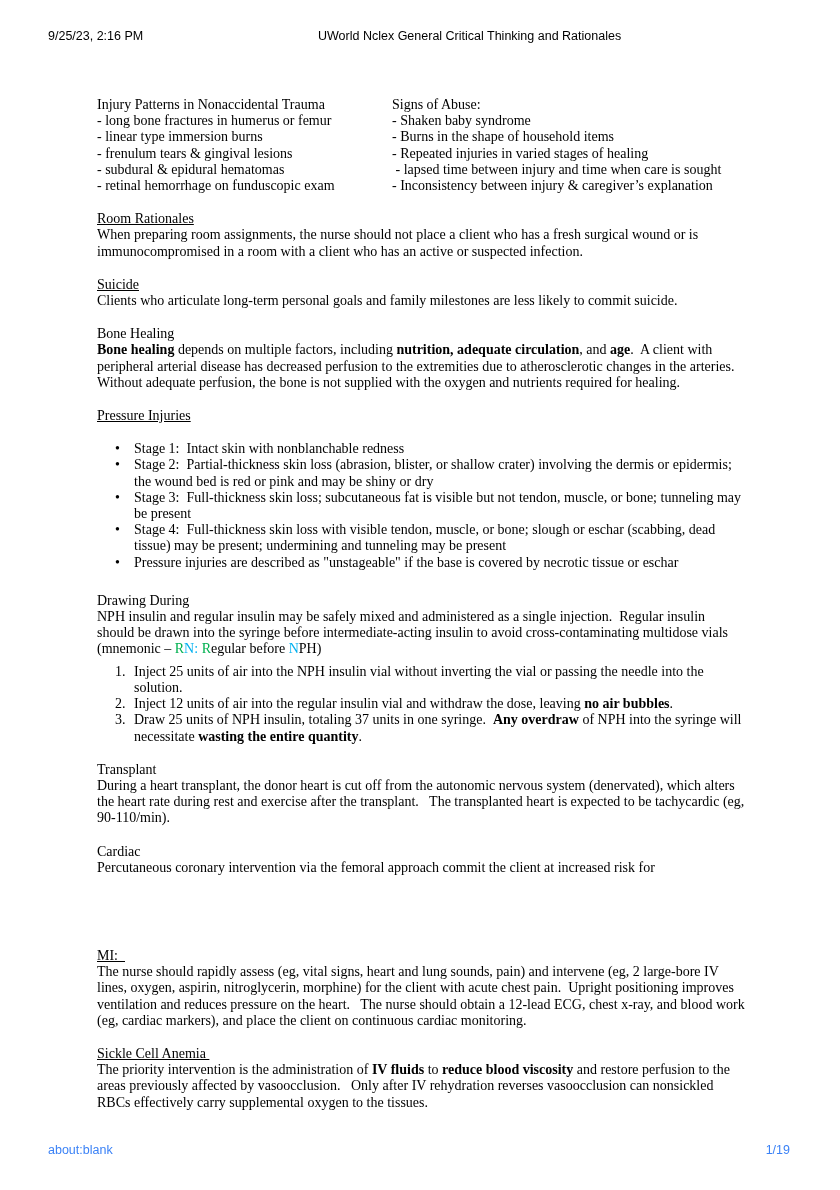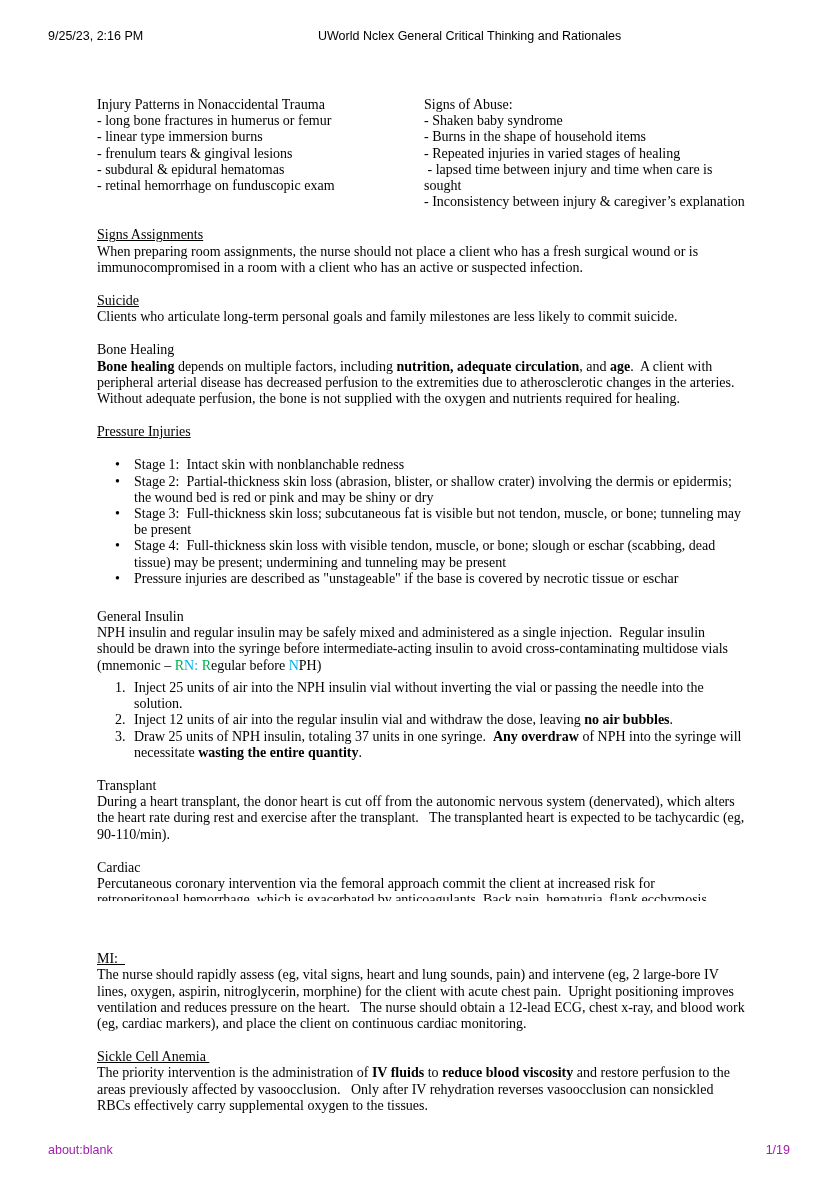--- a/index.html
+++ b/index.html
@@ -25,7 +25,7 @@
 
   .cols { display:flex; }
   .col-l { flex:0 0 295px; }
-  .col-r { flex:1;margin-left:32px; }
+  .col-r { flex:1; }
   .line { white-space:pre-wrap; }
 
   ul.blist, ol.nlist { list-style:none; counter-reset:num; }

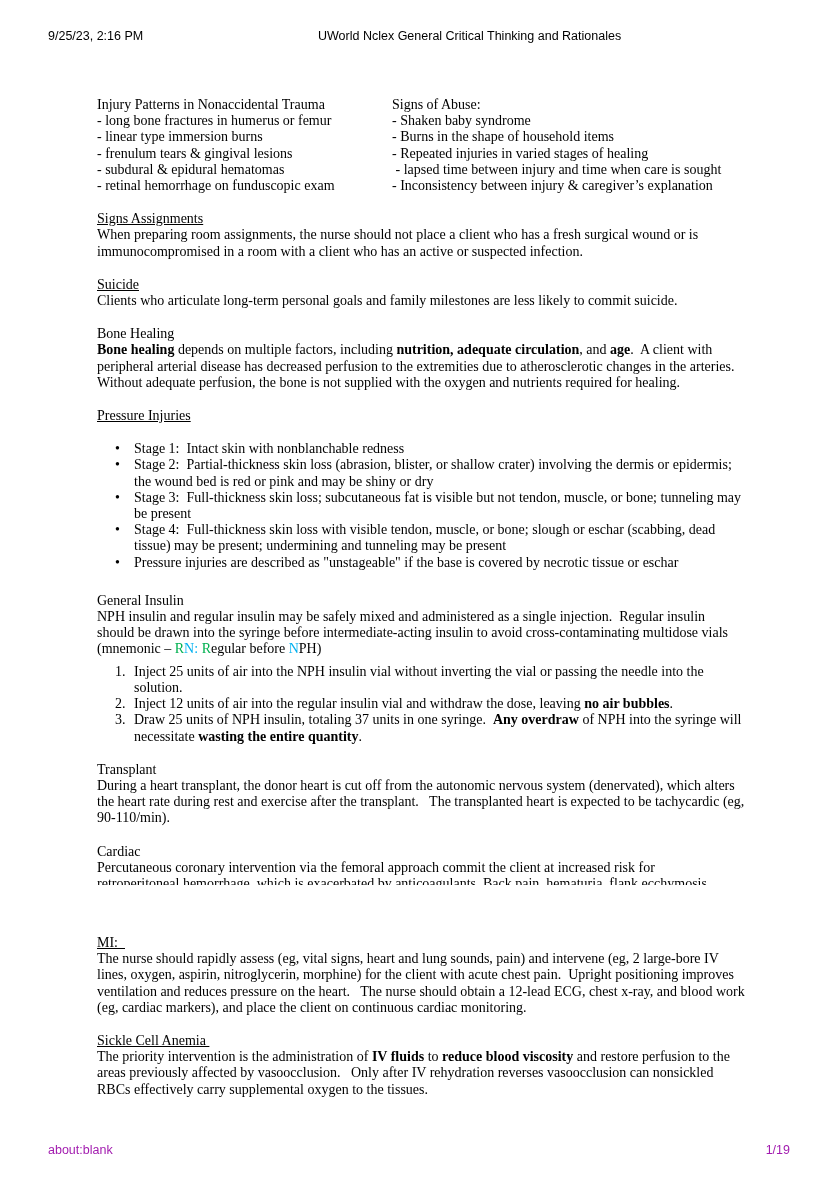--- a/index.html
+++ b/index.html
@@ -68,7 +68,7 @@
         </div>
       </section>
       <section>
-        <div class="hd u">Signs Assignments</div>
+        <div class="hd u">Room Rationales</div>
         <div class="para"><span>When preparing room assignments, the nurse should not place a client who has a fresh surgical wound or is immunocompromised in a room with a client who has an active or suspected infection.</span></div>
       </section>
       <section>

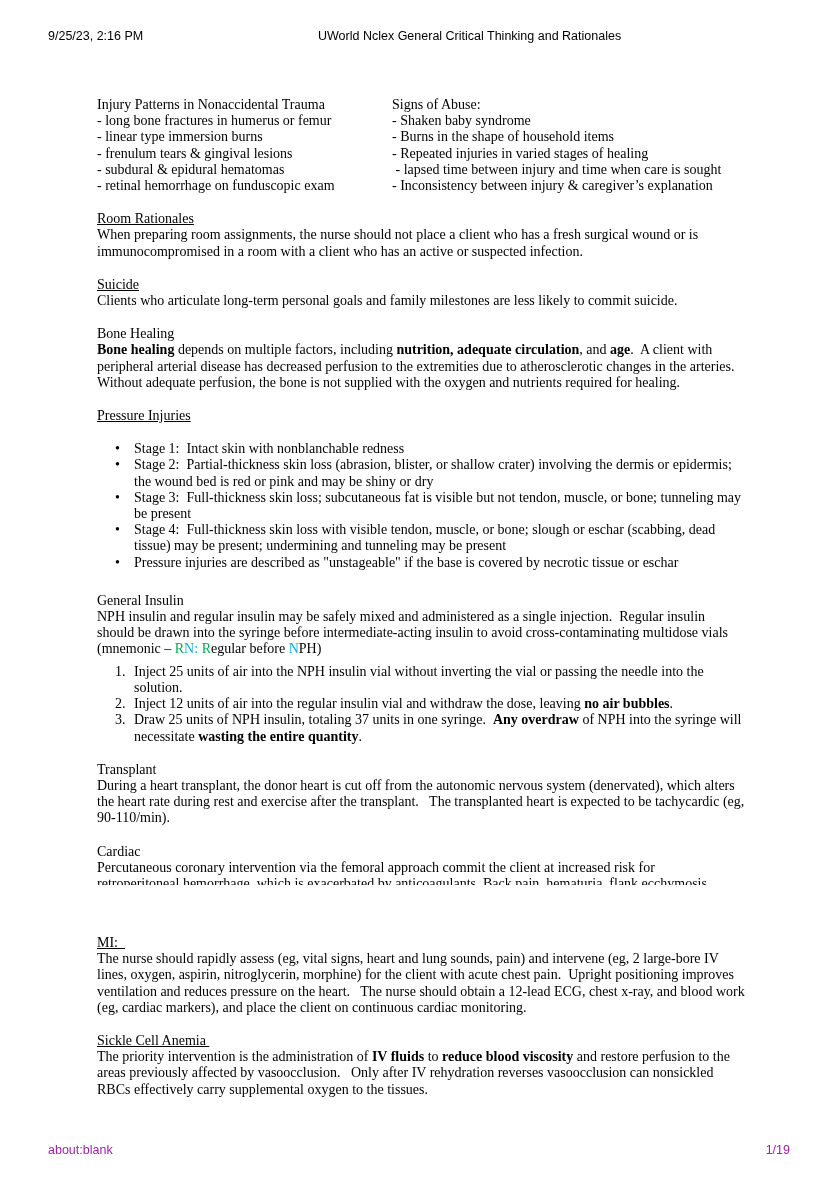--- a/index.html
+++ b/index.html
@@ -90,7 +90,7 @@
         </ul>
       </section>
       <section>
-        <div class="hd">General Insulin</div>
+        <div class="hd">Drawing During</div>
         <div class="para"><span>NPH insulin and regular insulin may be safely mixed and administered as a single injection.  Regular insulin should be drawn into the syringe before intermediate-acting insulin to avoid cross-contaminating multidose vials (mnemonic – </span><span style="color: rgb(0, 176, 80);">R</span><span style="color: rgb(0, 176, 240);">N</span><span style="color: rgb(0, 176, 240);">:</span><span> </span><span style="color: rgb(0, 176, 80);">R</span><span>egular before </span><span style="color: rgb(0, 176, 240);">N</span><span>PH)</span></div>
         <ol class="nlist" style="margin-top: 6px;">
           <li><span>Inject 25 units of air into the NPH insulin vial without inverting the vial or passing the needle into the solution.</span></li>

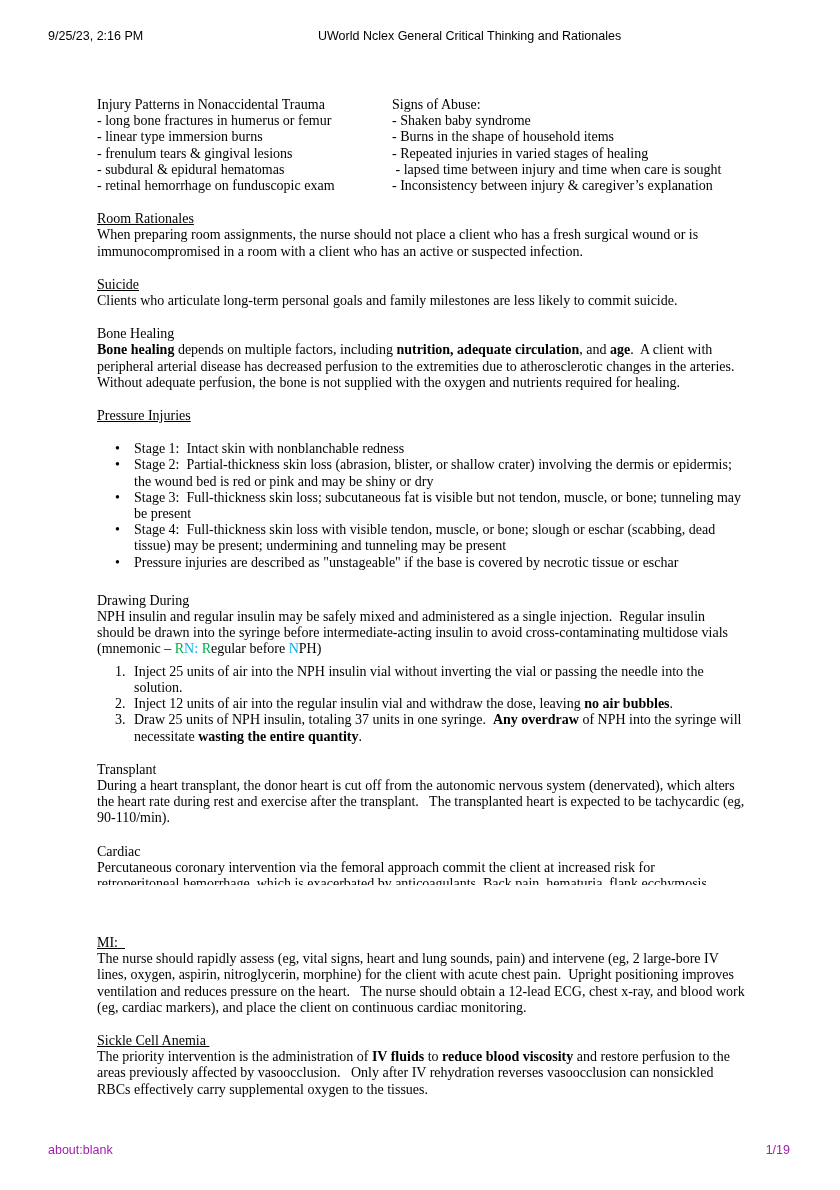--- a/index.html
+++ b/index.html
@@ -102,7 +102,7 @@
         <div class="hd">Transplant</div>
         <div class="para"><span>During a heart transplant, the donor heart is cut off from the autonomic nervous system (denervated), which alters the heart rate during rest and exercise after the transplant.   The transplanted heart is expected to be tachycardic (eg, 90-110/min).</span></div>
       </section>
-      <section style="margin-bottom: 50px;">
+      <section style="margin-bottom: 72px;">
         <div class="hd">Cardiac</div>
         <div class="para"><span>Percutaneous coronary intervention via the femoral approach commit the client at increased risk for</span></div>
         <div class="clipped">retroperitoneal hemorrhage, which is exacerbated by anticoagulants.  Back pain, hematuria, flank ecchymosis</div>

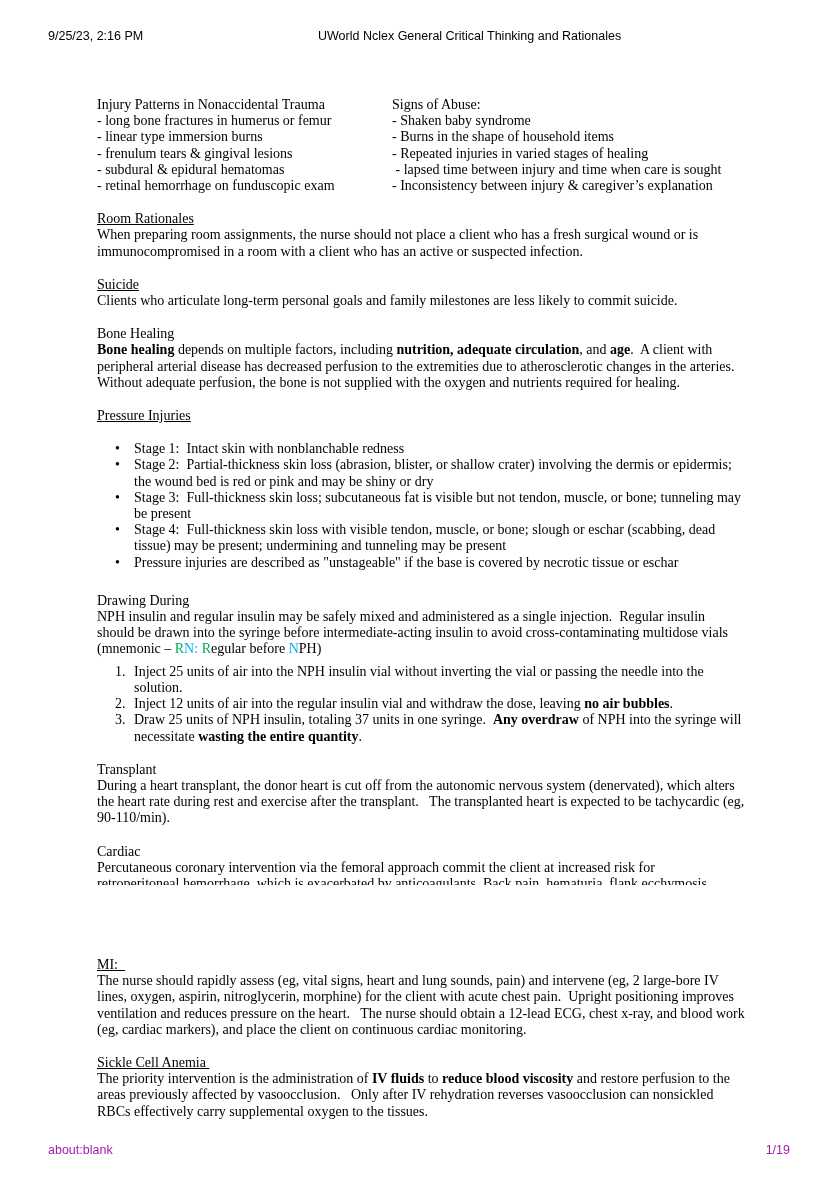--- a/index.html
+++ b/index.html
@@ -105,7 +105,6 @@
       <section style="margin-bottom: 72px;">
         <div class="hd">Cardiac</div>
         <div class="para"><span>Percutaneous coronary intervention via the femoral approach commit the client at increased risk for</span></div>
-        <div class="clipped">retroperitoneal hemorrhage, which is exacerbated by anticoagulants.  Back pain, hematuria, flank ecchymosis</div>
       </section>
       <section>
         <div class="hd u">MI:  </div>

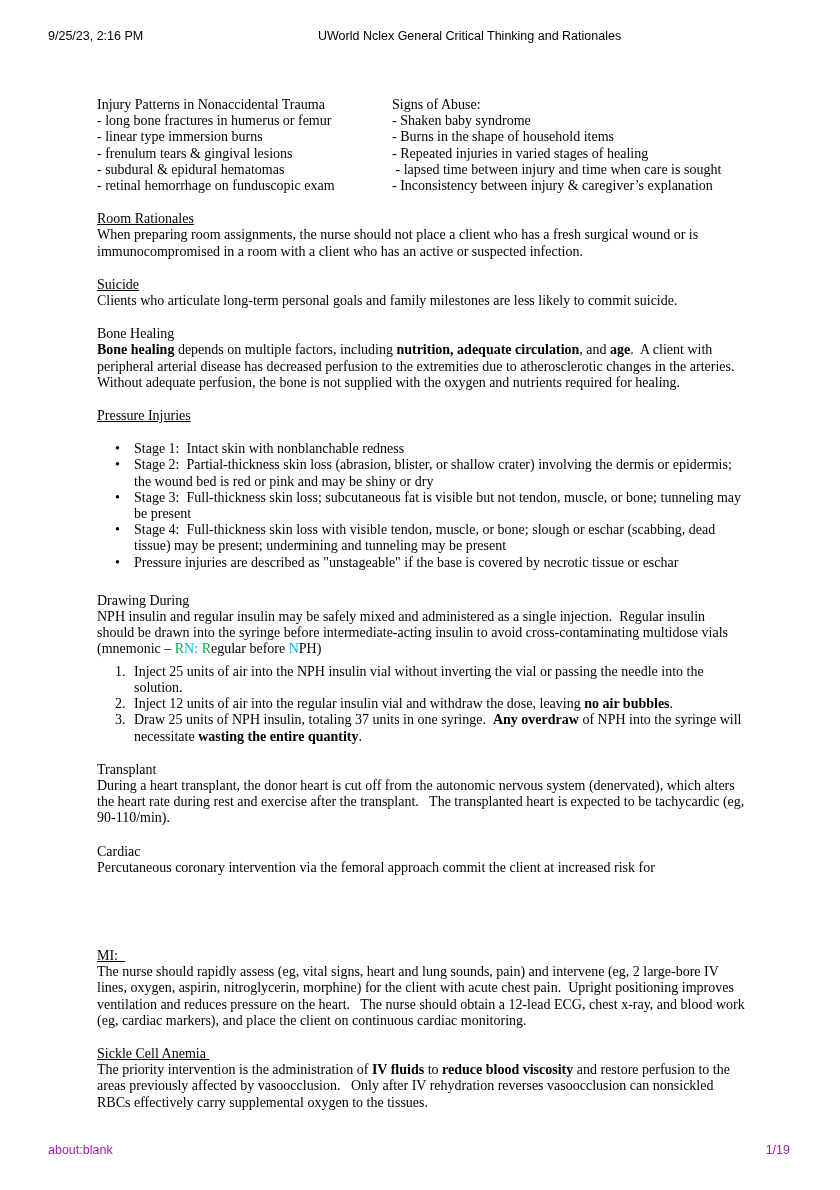--- a/index.html
+++ b/index.html
@@ -11,7 +11,7 @@
   .hdr-title { position:absolute; left:270px; top:0; white-space:nowrap; }
 
   .ftr { position:absolute; top:1143px; left:48px; right:50px; height:16px;
-         font-family:"Liberation Sans",sans-serif; font-size:12.5px; color:#a21caf; }
+         font-family:"Liberation Sans",sans-serif; font-size:12.5px; color:#3b82f6; }
   .ftr-page { position:absolute; right:0; top:0; }
 
   .content { position:absolute; left:97px; top:97px; width:648px;

